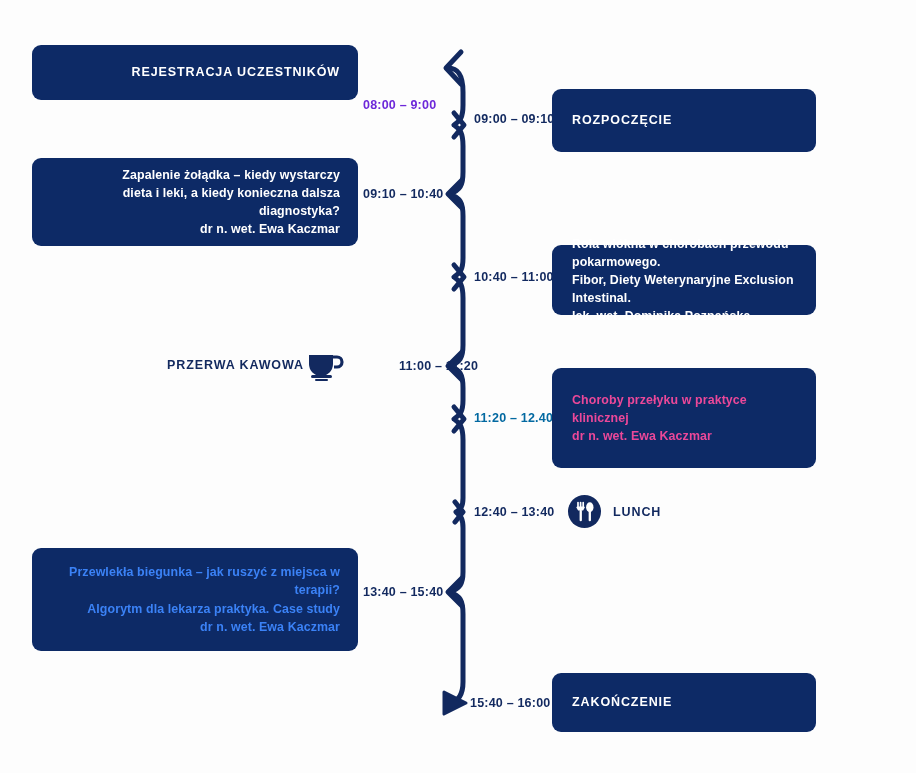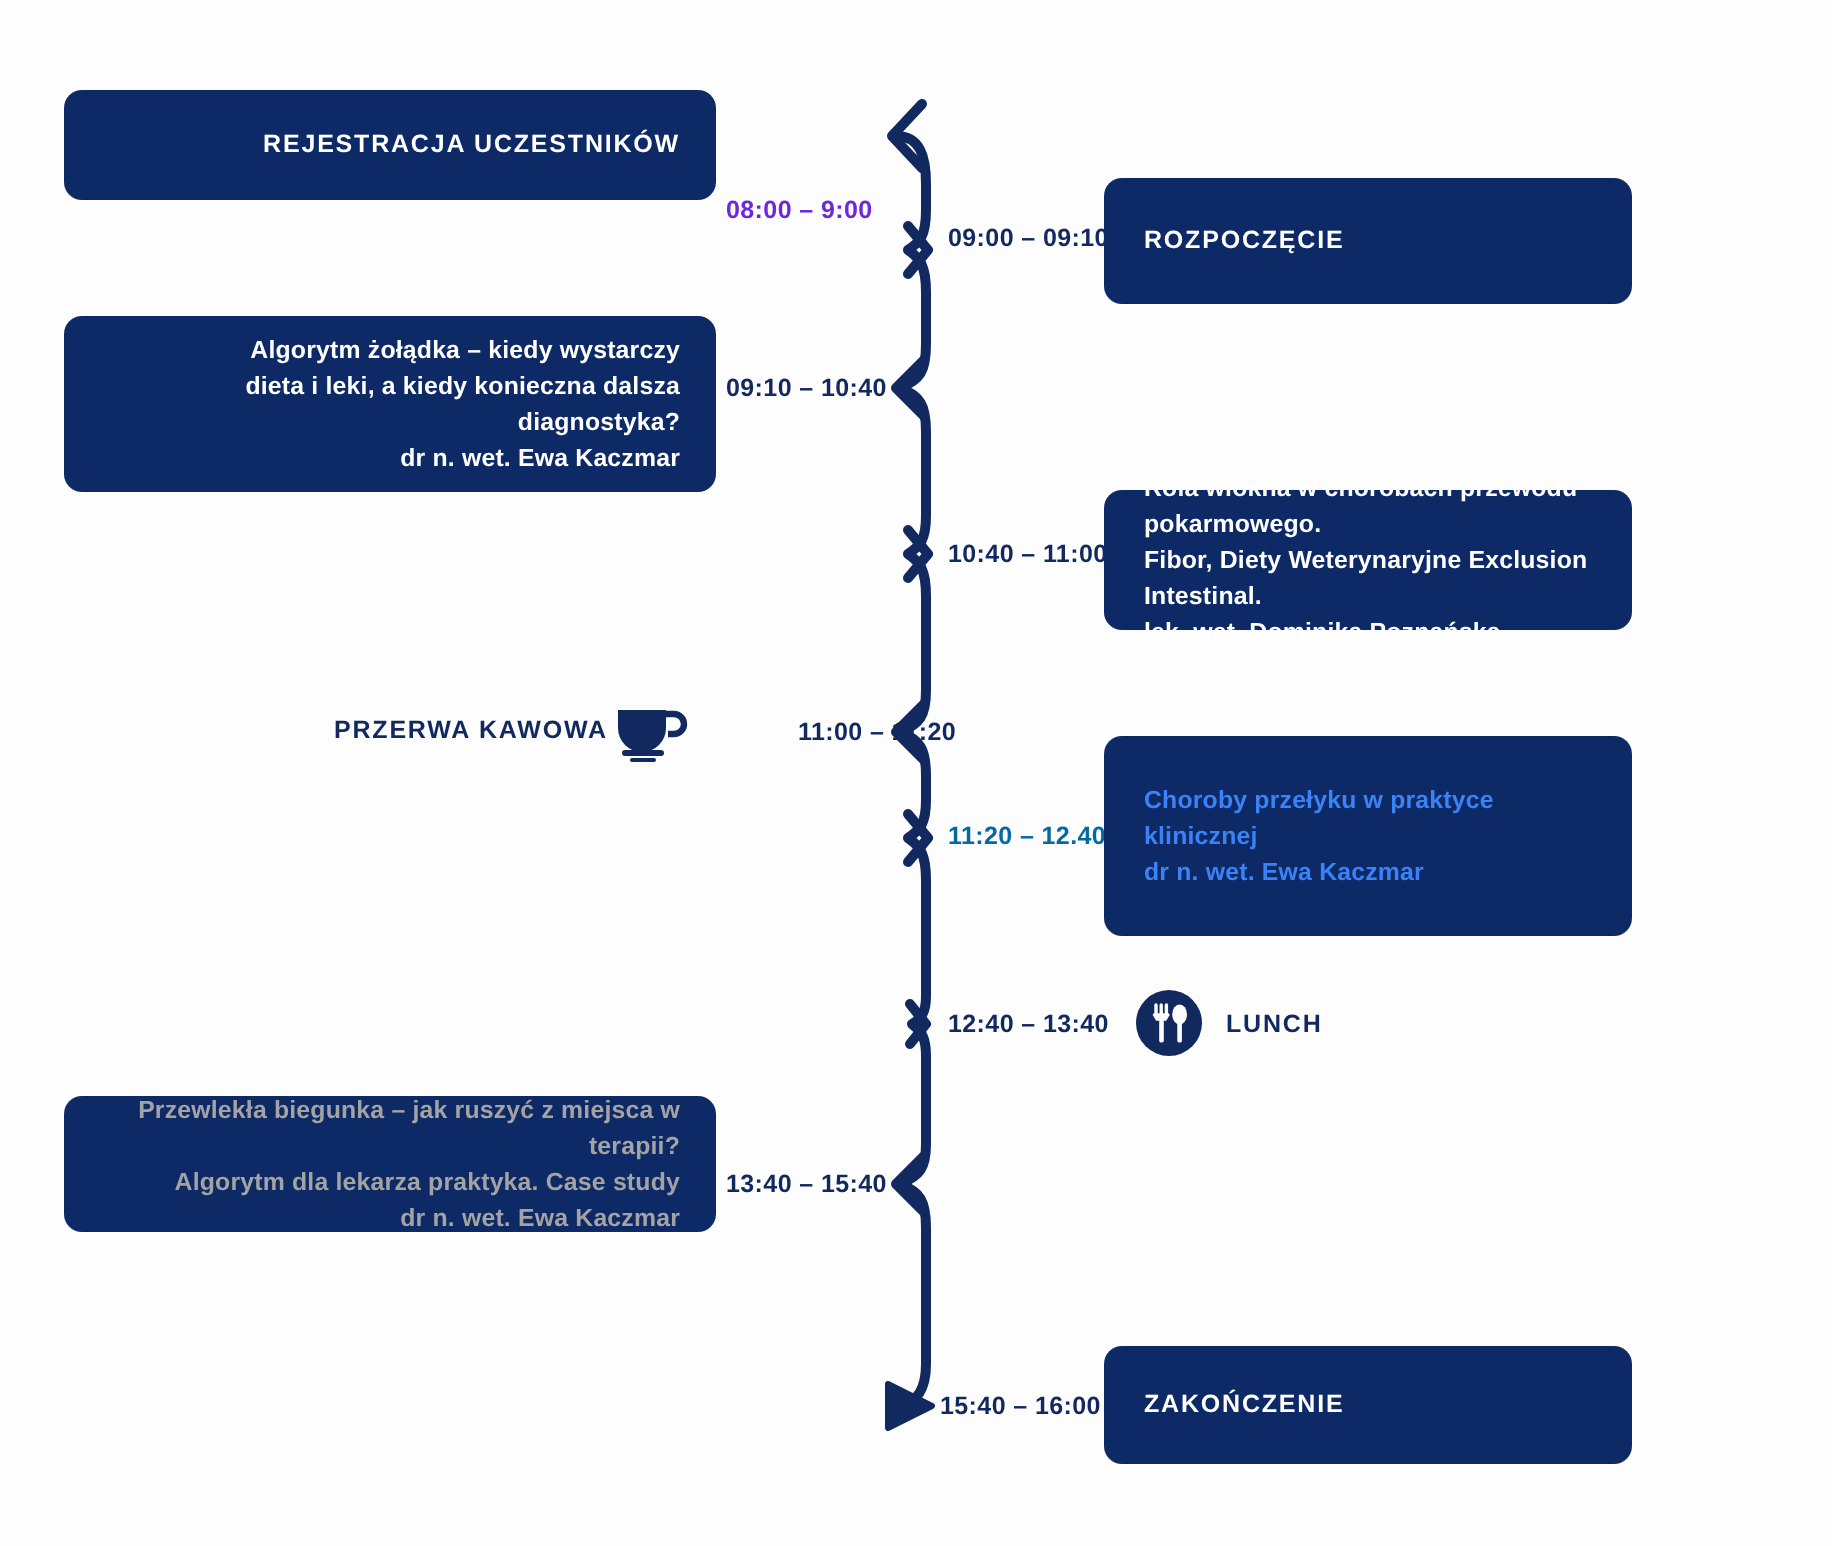--- a/index.html
+++ b/index.html
@@ -183,7 +183,7 @@
 
   <div class="row">
     <div class="card left" style="top: 158px; height: 88px; background: rgb(13, 42, 102); color: rgb(255, 255, 255);">
-      <div class="card-body">Algorytm żołądka – kiedy wystarczy</div>
+      <div class="card-body">Zapalenie żołądka – kiedy wystarczy</div>
       <div class="card-body">dieta i leki, a kiedy konieczna dalsza diagnostyka?</div>
       <div class="card-body">dr n. wet. Ewa Kaczmar</div>
     </div>

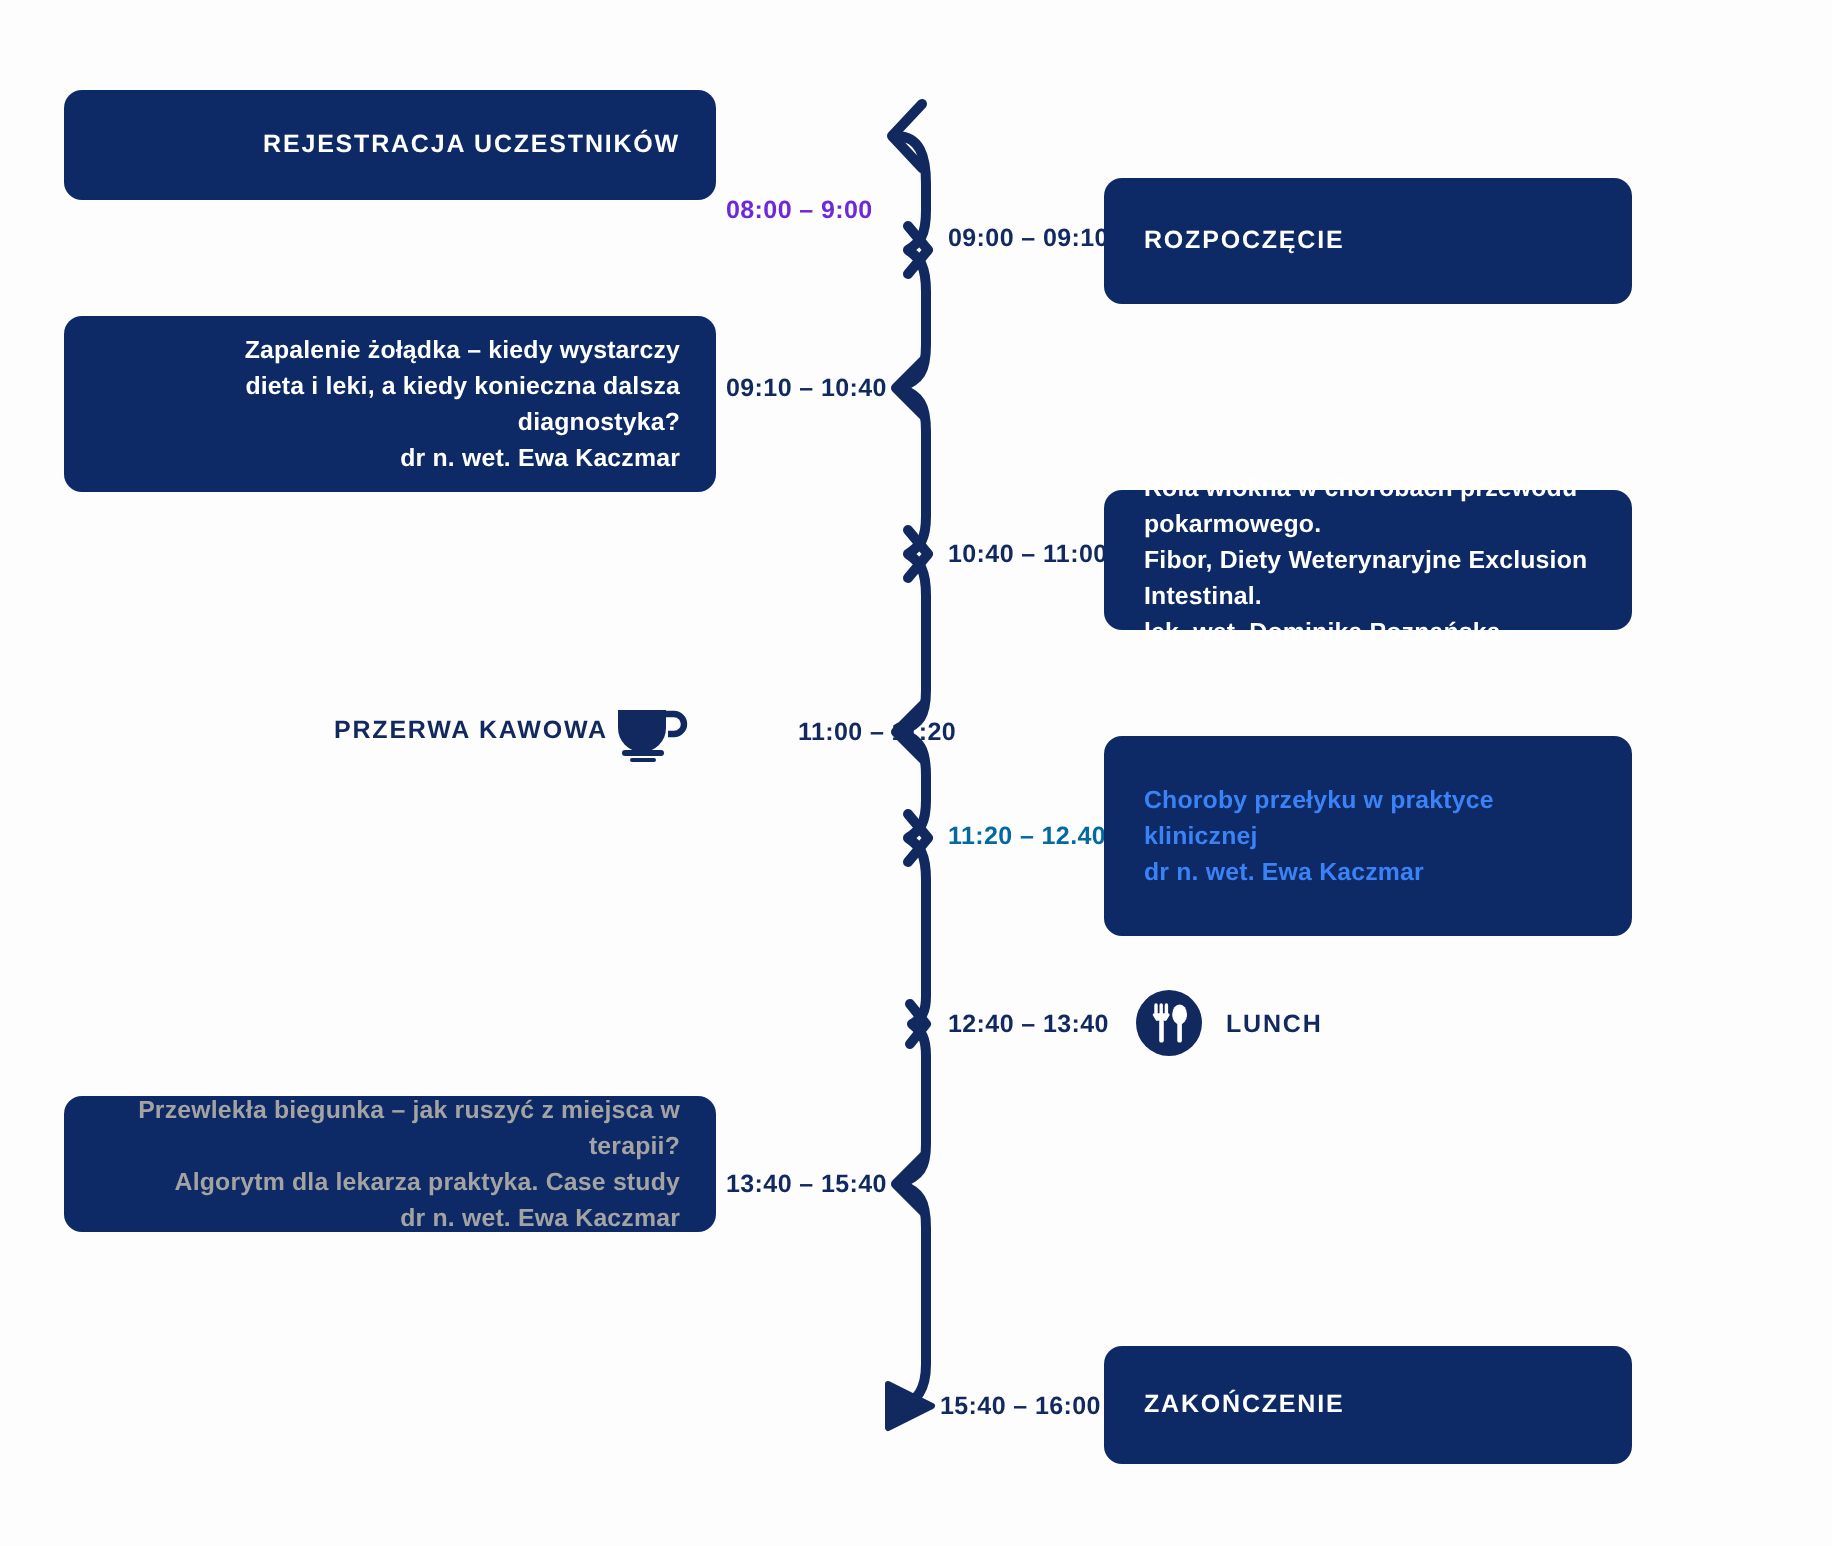--- a/index.html
+++ b/index.html
@@ -214,7 +214,7 @@
 
   <div class="row">
     <div class="time time-right" style="top: 412px; color: #0369a1;">11:20 – 12.40</div>
-    <div class="card right" style="top: 368px; height: 100px; background: rgb(13, 42, 102); color: #3b82f6;">
+    <div class="card right" style="top: 368px; height: 100px; background: rgb(13, 42, 102); color: #ec4899;">
       <div class="card-body">Choroby przełyku w praktyce klinicznej</div>
       <div class="card-body">dr n. wet. Ewa Kaczmar</div>
     </div>

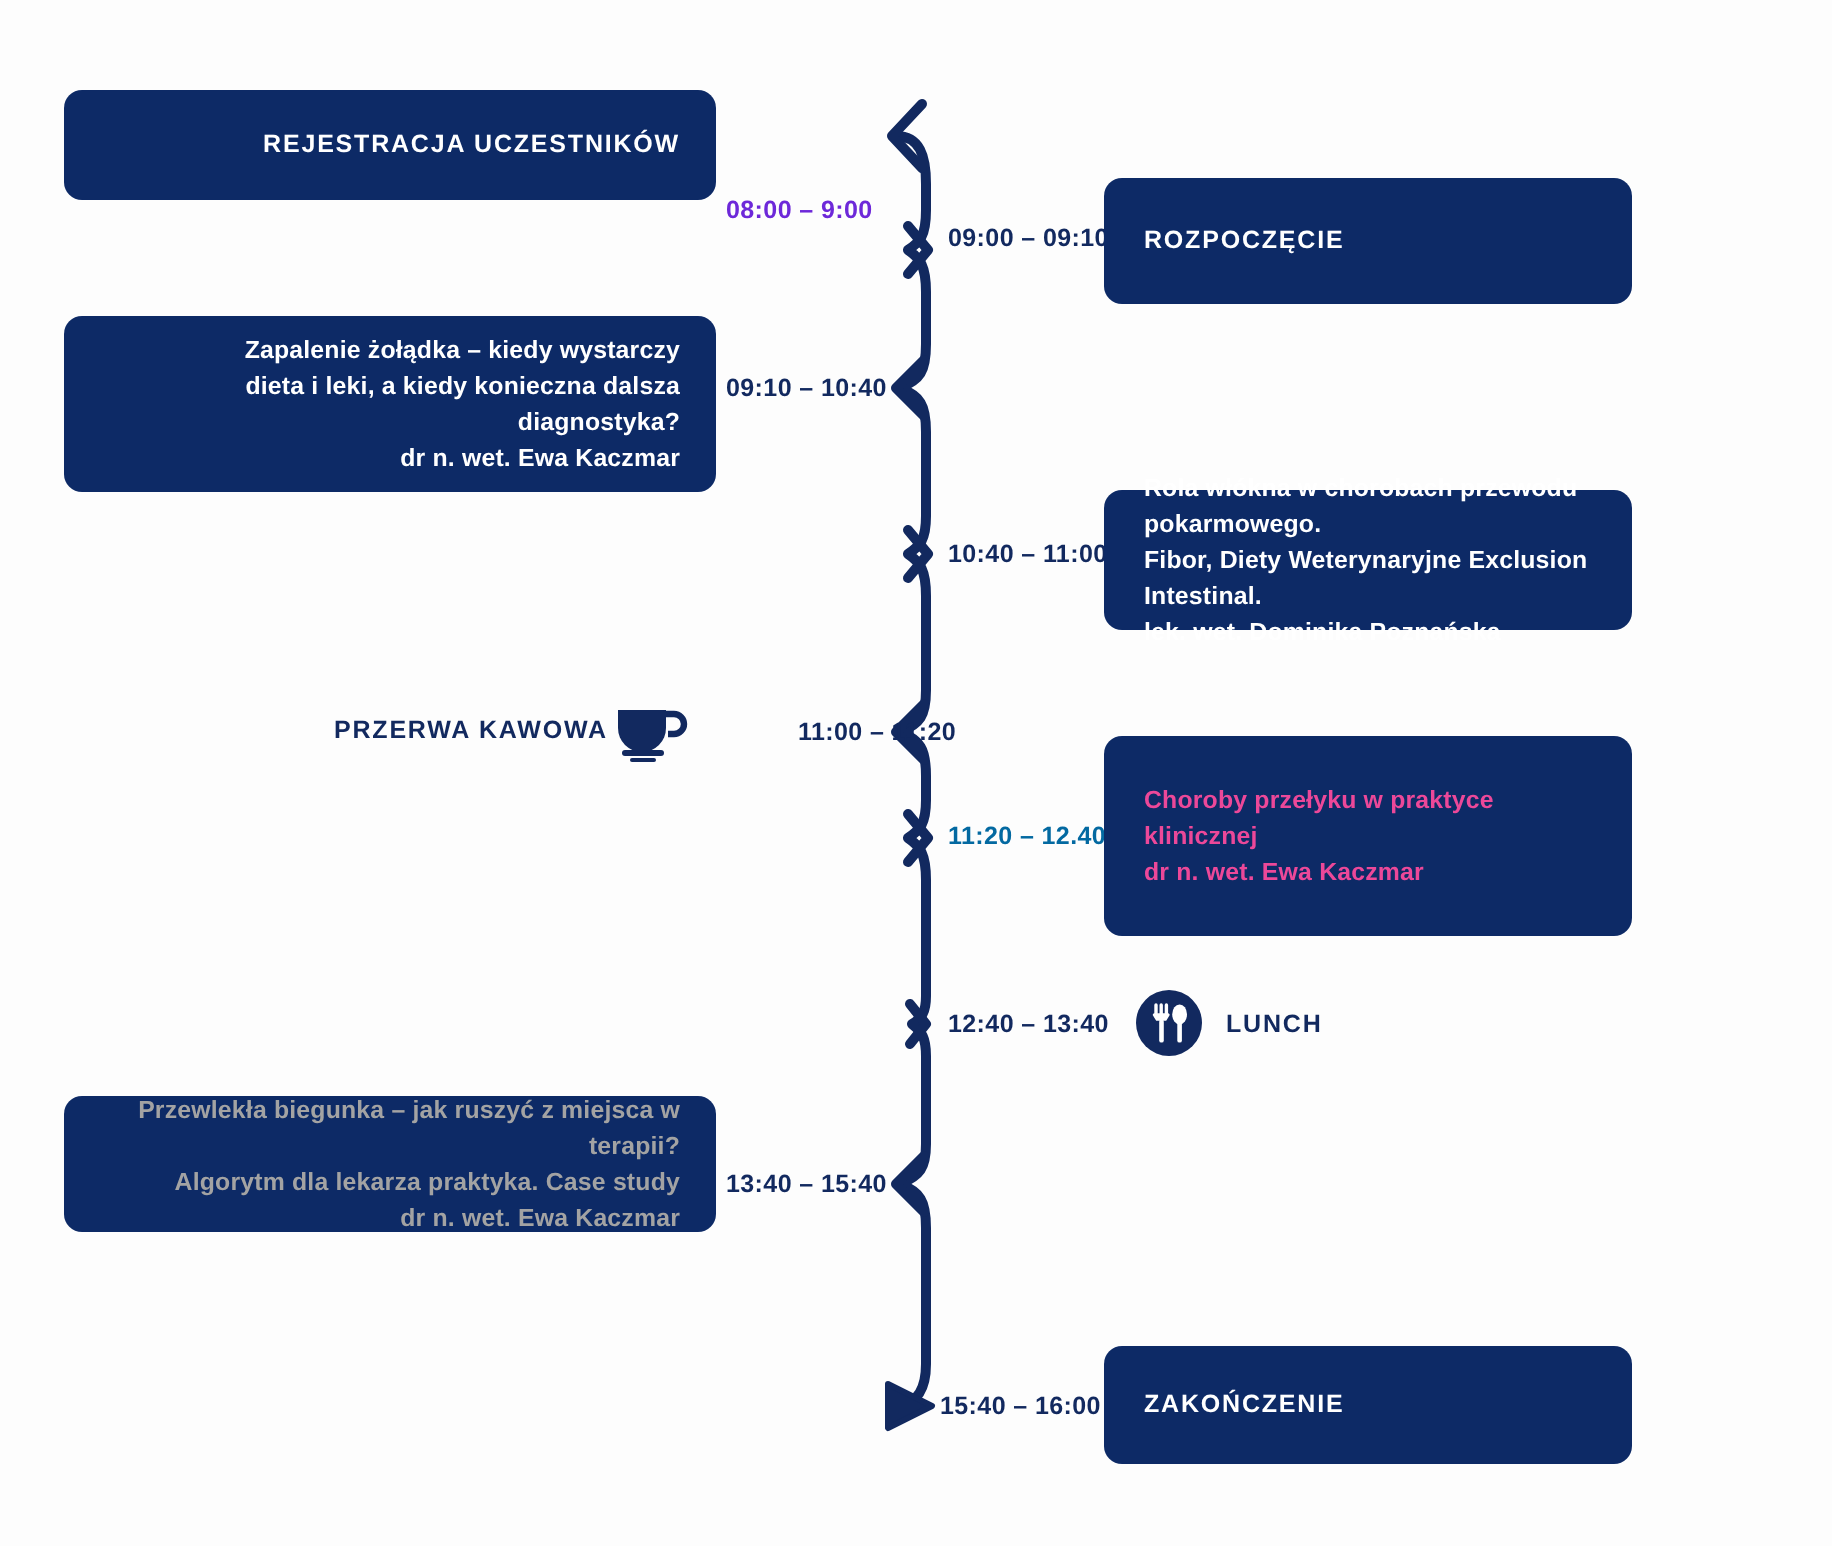--- a/index.html
+++ b/index.html
@@ -236,7 +236,7 @@
   </div>
 
   <div class="row">
-    <div class="card left" style="top: 548px; height: 68px; background: rgb(13, 42, 102); color: #a3a3a3;">
+    <div class="card left" style="top: 548px; height: 103px; background: rgb(13, 42, 102); color: #3b82f6;">
       <div class="card-body">Przewlekła biegunka – jak ruszyć z miejsca w terapii?</div>
       <div class="card-body">Algorytm dla lekarza praktyka. Case study</div>
       <div class="card-body">dr n. wet. Ewa Kaczmar</div>

